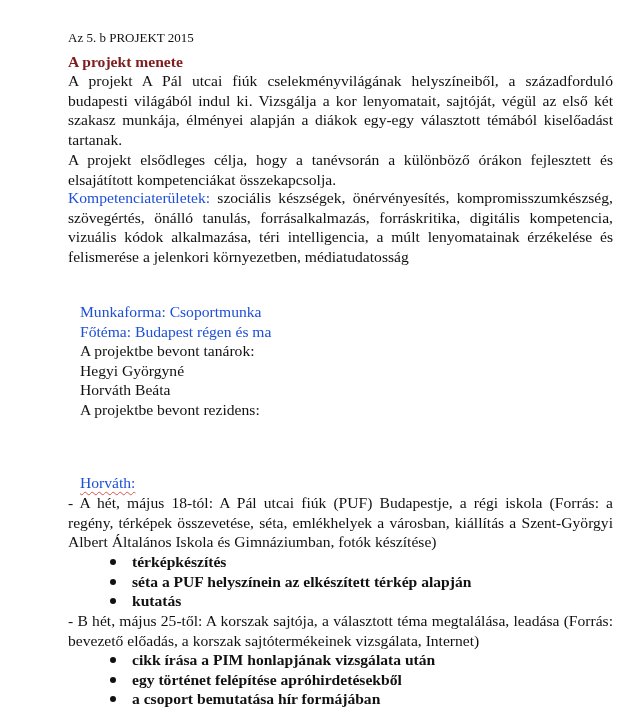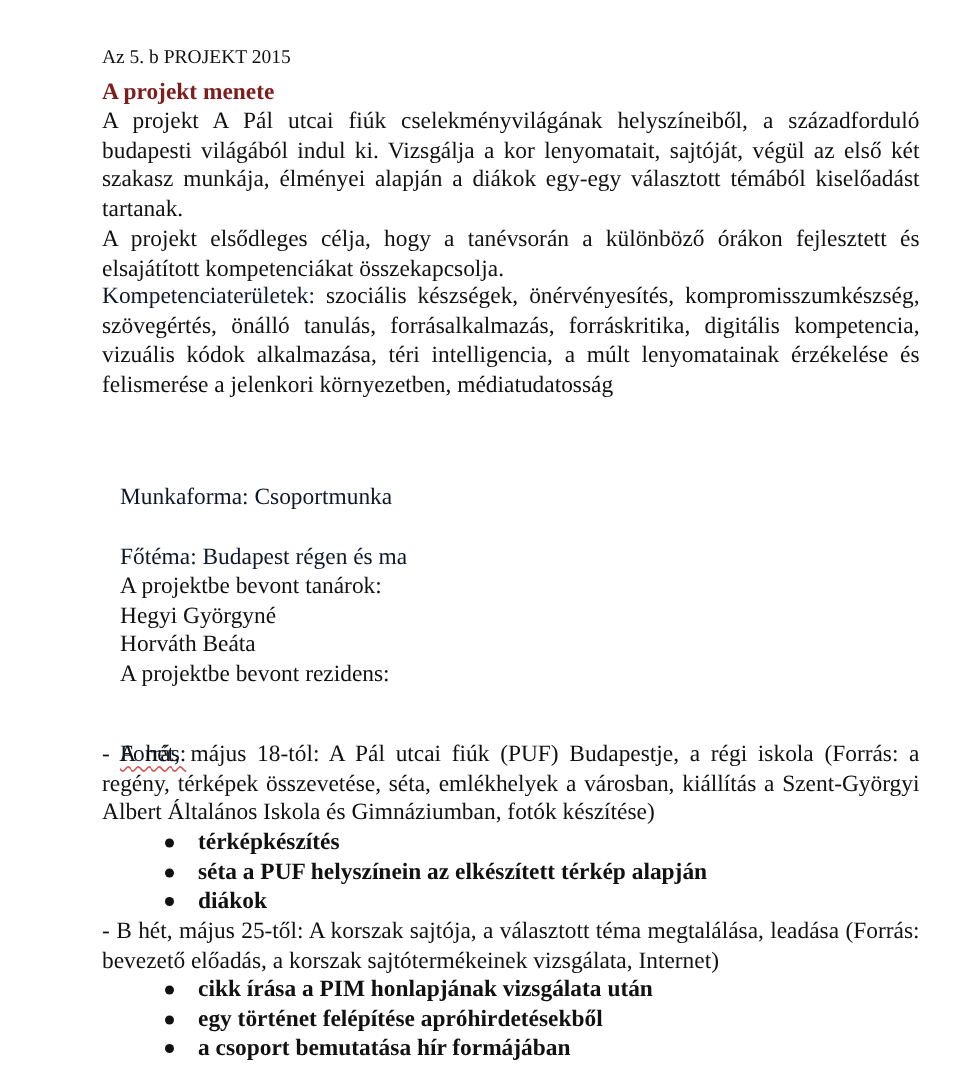--- a/index.html
+++ b/index.html
@@ -44,7 +44,7 @@
       width: 545px;
       text-align: justify;
     }
-    .blue { color: #0f172a; margin-top: 20px; }
+    .blue { color: #1d4ed8; }
     .p1 { top: 71px; }
     .p2 { top: 150px; }
     .p3 { top: 188px; }

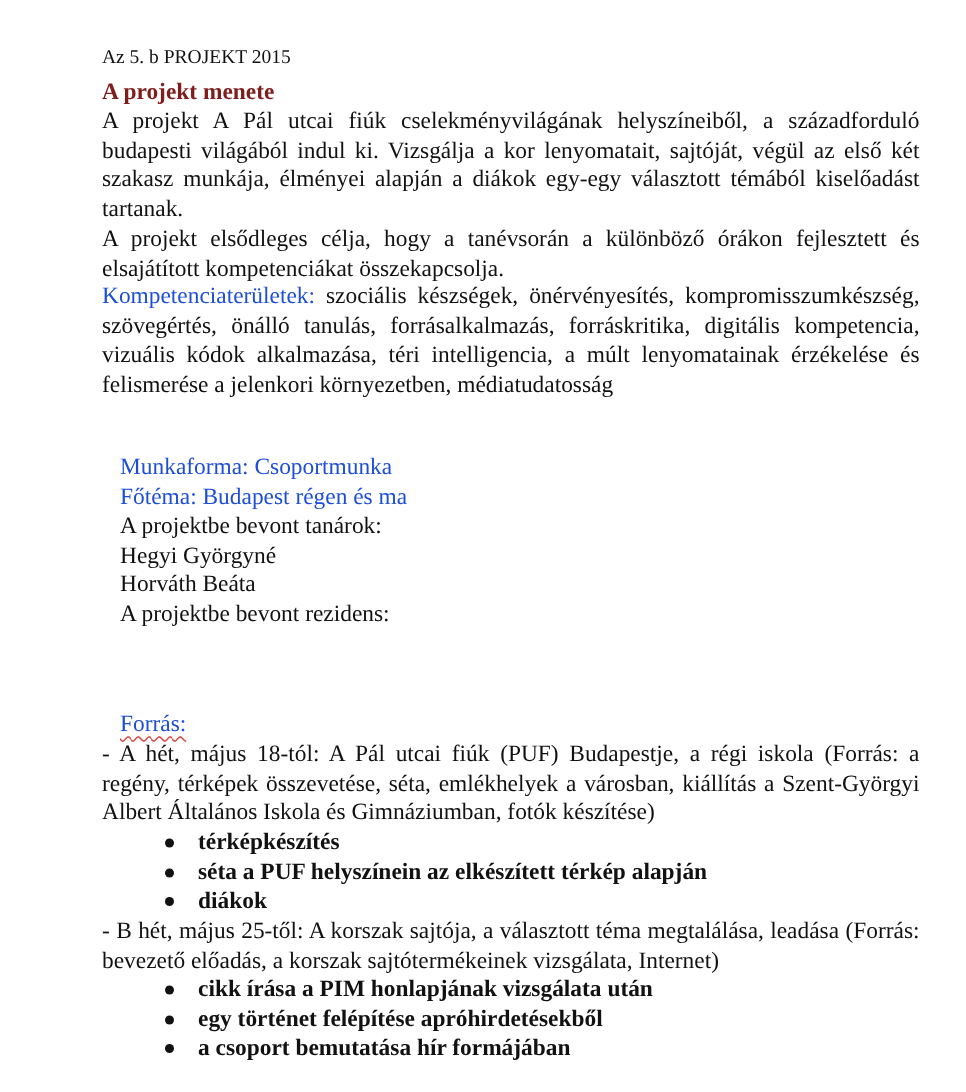--- a/index.html
+++ b/index.html
@@ -109,7 +109,7 @@
   </div>
 
   <div class="lines l-altemak">
-    <span class="line blue"><span class="spell">Forrás:</span></span>
+    <span class="line blue"><span class="spell">Horváth:</span></span>
   </div>
 
   <div class="block a-block">- A hét, május 18-tól: A Pál utcai fiúk (PUF) Budapestje, a régi iskola (Forrás: a regény, térképek összevetése, séta, emlékhelyek a városban, kiállítás a Szent-Györgyi Albert Általános Iskola és Gimnáziumban, fotók készítése)</div>

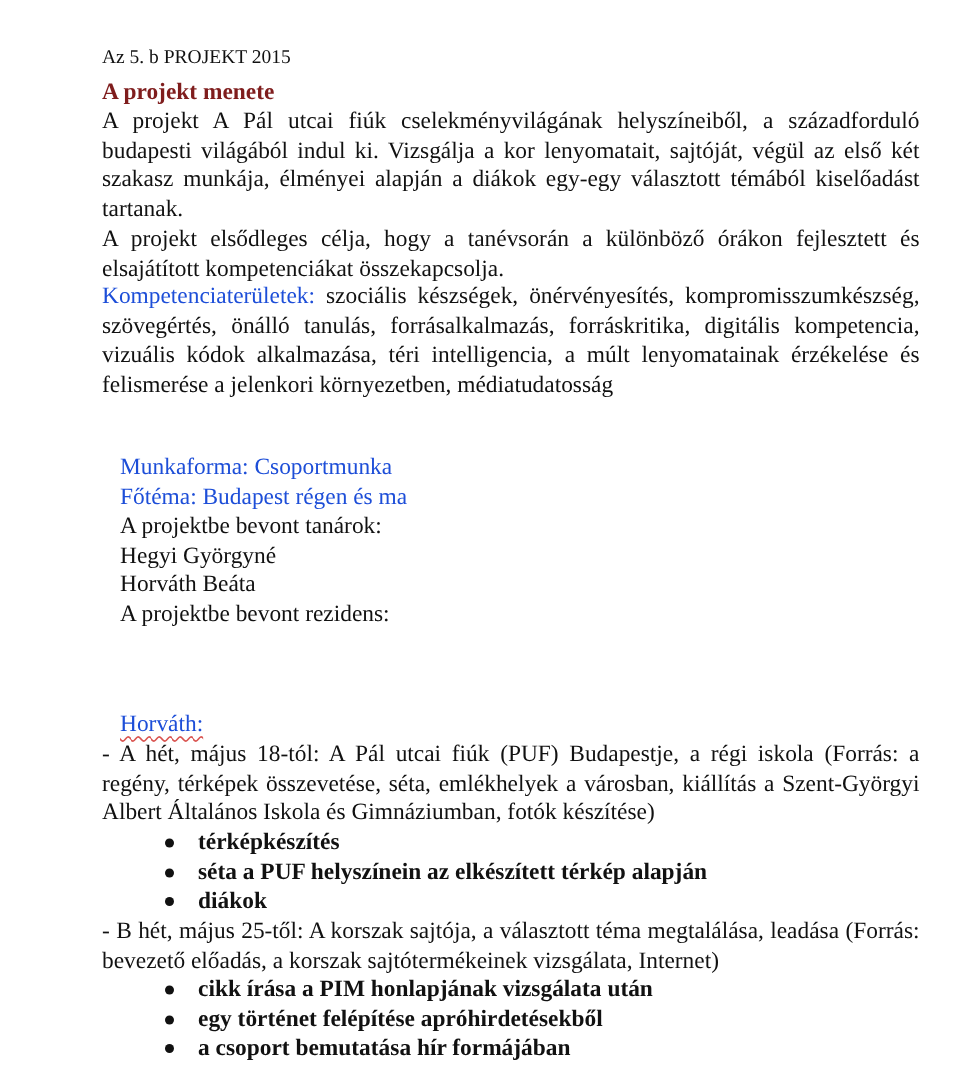--- a/index.html
+++ b/index.html
@@ -117,7 +117,7 @@
   <ul class="bullets bl-a">
     <li><span class="dot"></span><span>térképkészítés</span></li>
     <li><span class="dot"></span><span>séta a PUF helyszínein az elkészített térkép alapján</span></li>
-    <li><span class="dot"></span><span>diákok</span></li>
+    <li><span class="dot"></span><span>kutatás</span></li>
   </ul>
 
   <div class="block b-block">- B hét, május 25-től: A korszak sajtója, a választott téma megtalálása, leadása (Forrás: bevezető előadás, a korszak sajtótermékeinek vizsgálata, Internet)</div>

